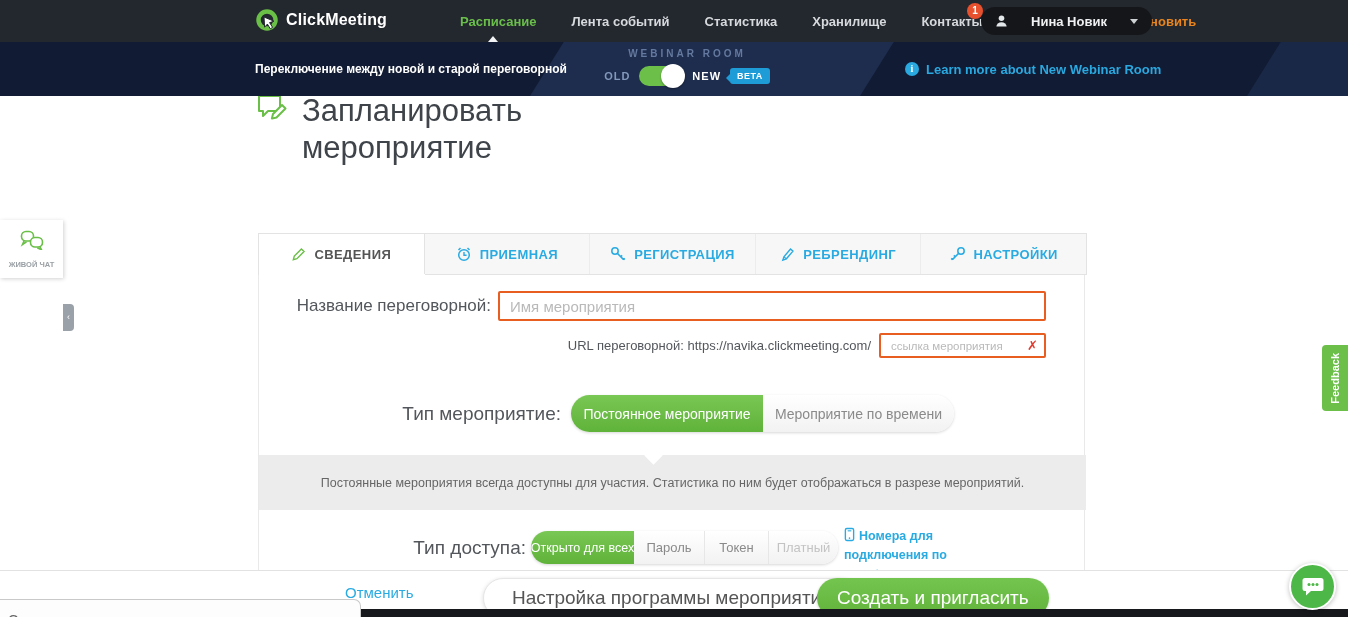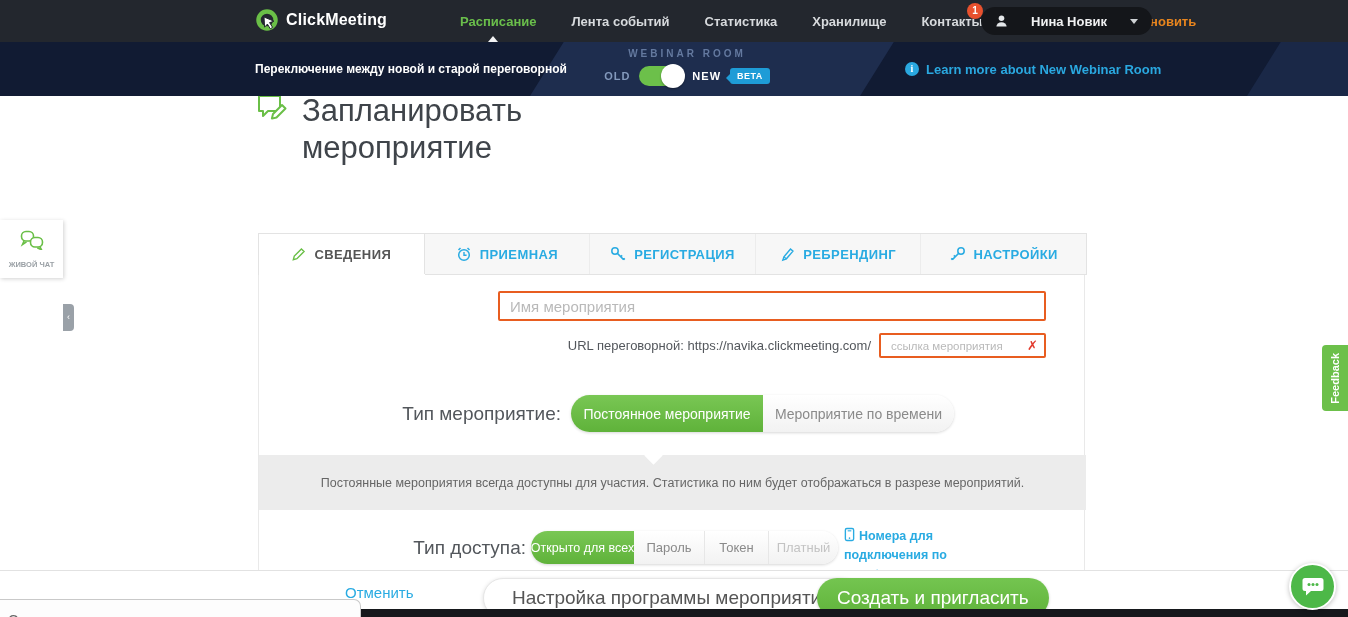--- a/index.html
+++ b/index.html
@@ -230,6 +230,7 @@
       </div>
     </div>
 
+    <div class="f-label" style="left:0; top:58px; width:232px; line-height:30px; font-size:17px;">Название переговорной:</div>
     <input class="inp" style="left: 239px; top: 58px; width: 548px; height: 30px;" placeholder="Имя мероприятия">
 
     <div class="f-label" style="left:0; top:100px; width:612px; line-height:25px; font-size:13px;">URL переговорной: https://navika.clickmeeting.com/</div>

